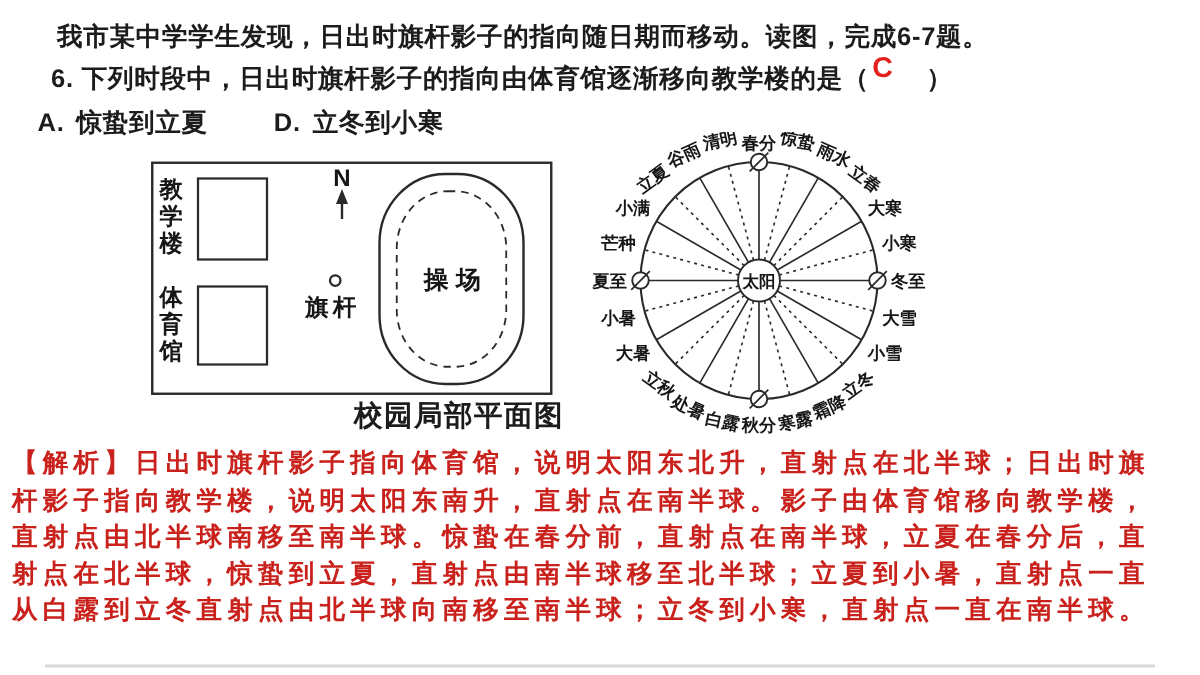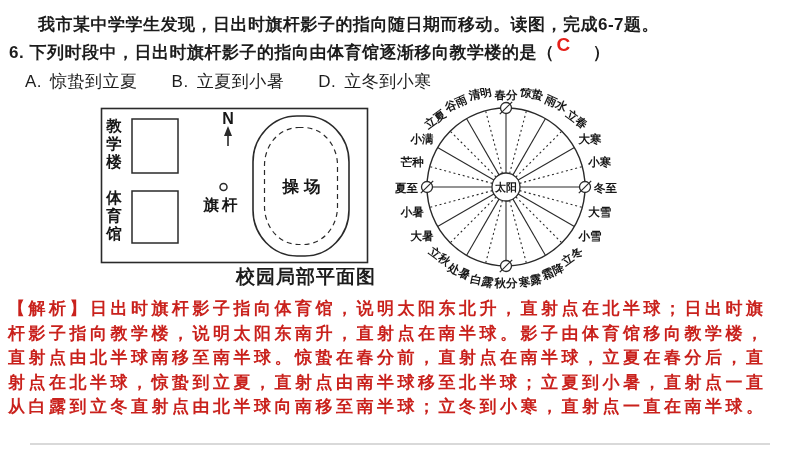--- a/index.html
+++ b/index.html
@@ -10,7 +10,7 @@
   }
   .abs{position:absolute;}
   .intro{left:38px;top:13px;font-size:17px;font-weight:bold;white-space:nowrap;letter-spacing:.5px;}
-  .question{left:9px;top:41px;font-size:17px;font-weight:bold;white-space:nowrap;letter-spacing:.5px;text-align:center;}
+  .question{left:34px;top:41px;font-size:17px;font-weight:bold;white-space:nowrap;letter-spacing:.5px;text-align:center;}
   .answer-letter{color:var(--answer-red,#e5201a);font-size:19px;font-weight:bold;position:relative;top:-7px;margin:0 22px 0 2px;}
   .options{left:25px;top:70px;font-size:17px;font-weight:normal;white-space:nowrap;display:flex;gap:34px;letter-spacing:.5px;}
   .opt-label{margin-right:8px;}

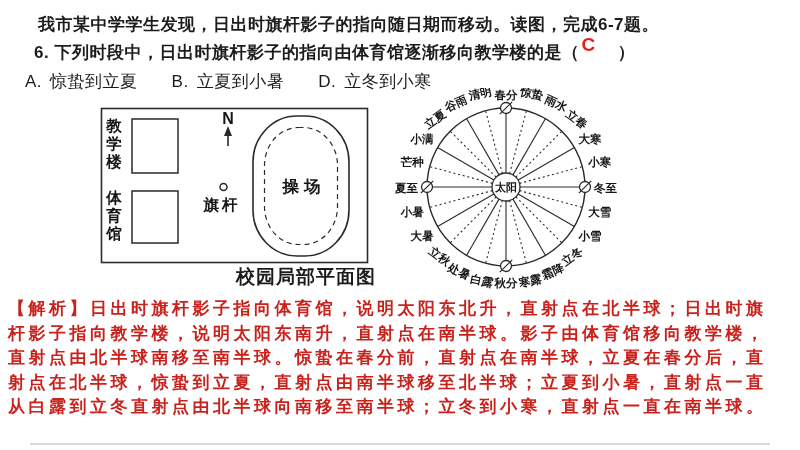--- a/index.html
+++ b/index.html
@@ -12,7 +12,7 @@
   .intro{left:38px;top:13px;font-size:17px;font-weight:bold;white-space:nowrap;letter-spacing:.5px;}
   .question{left:34px;top:41px;font-size:17px;font-weight:bold;white-space:nowrap;letter-spacing:.5px;text-align:center;}
   .answer-letter{color:var(--answer-red,#e5201a);font-size:19px;font-weight:bold;position:relative;top:-7px;margin:0 22px 0 2px;}
-  .options{left:25px;top:70px;font-size:17px;font-weight:normal;white-space:nowrap;display:flex;gap:34px;letter-spacing:.5px;}
+  .options{left:25px;top:70px;font-size:17px;font-weight:bold;white-space:nowrap;display:flex;gap:44px;letter-spacing:.5px;}
   .opt-label{margin-right:8px;}
   .plan-caption{left:98px;top:264px;width:278px;text-align:right;font-size:19px;font-weight:bold;letter-spacing:1px;}
   .analysis{left:8px;top:297px;right:8px;color:var(--red,#c9211c);font-weight:bold;font-size:17px;line-height:24.5px;}

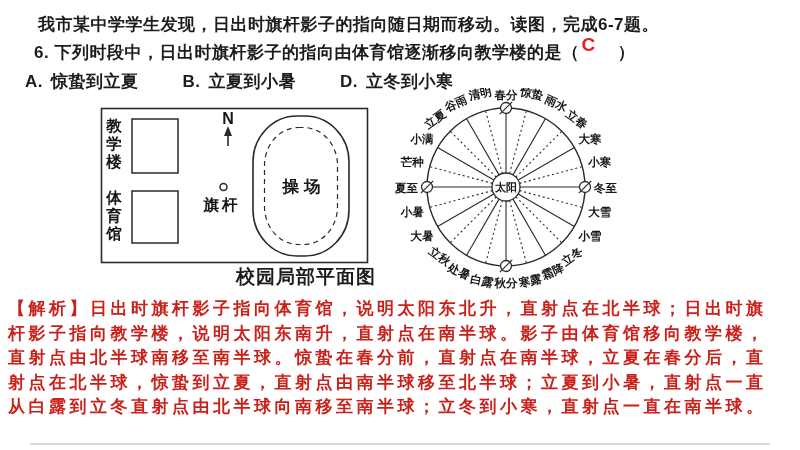--- a/index.html
+++ b/index.html
@@ -37,7 +37,6 @@
 
 <div class="abs options">
   <span><span class="opt-label">A.</span><span>惊蛰到立夏</span></span>
-  <span><span class="opt-label">B.</span><span>立夏到小暑</span></span>
   <span><span class="opt-label">D.</span><span>立冬到小寒</span></span>
 </div>
 

